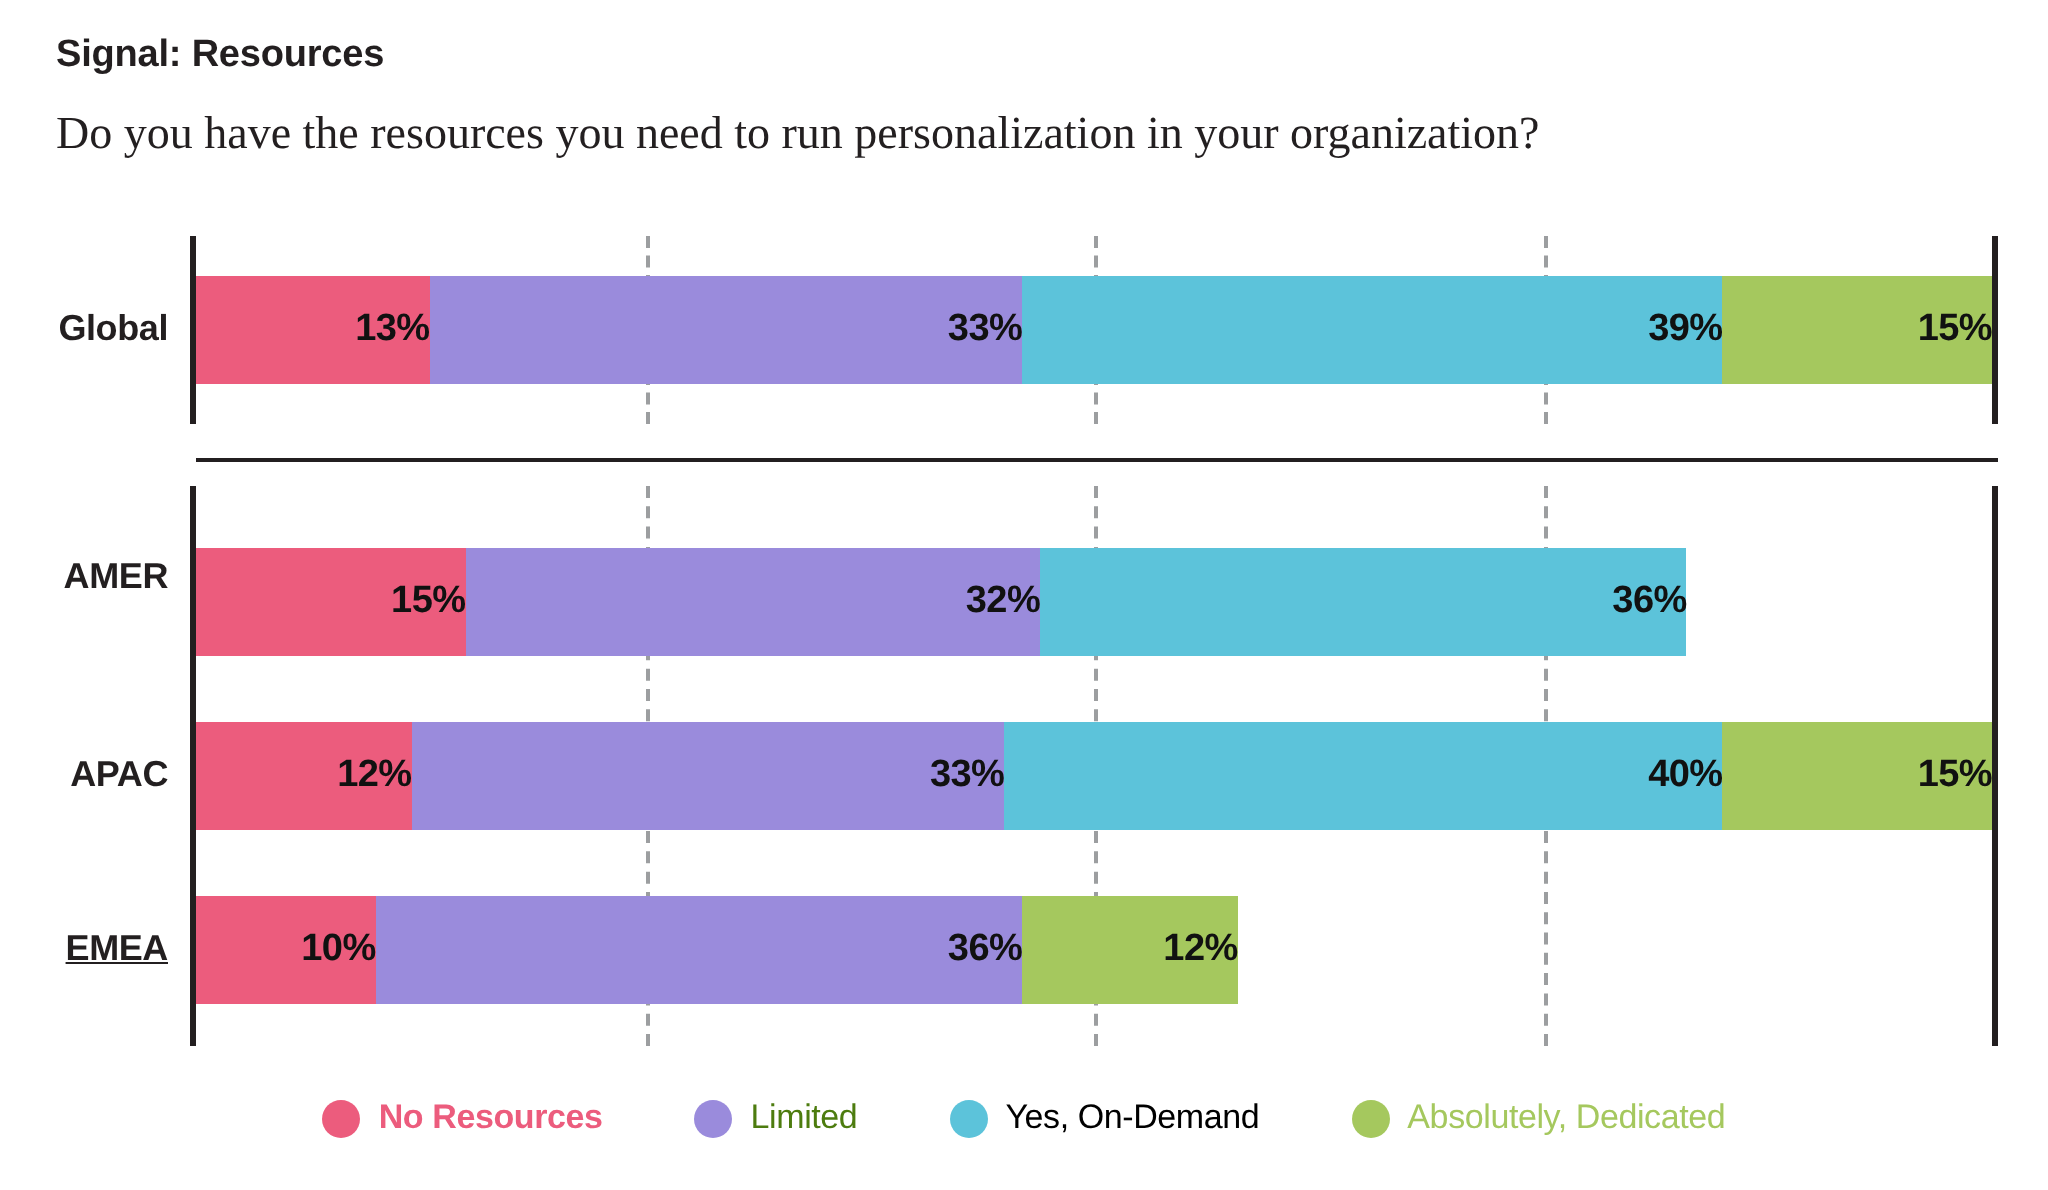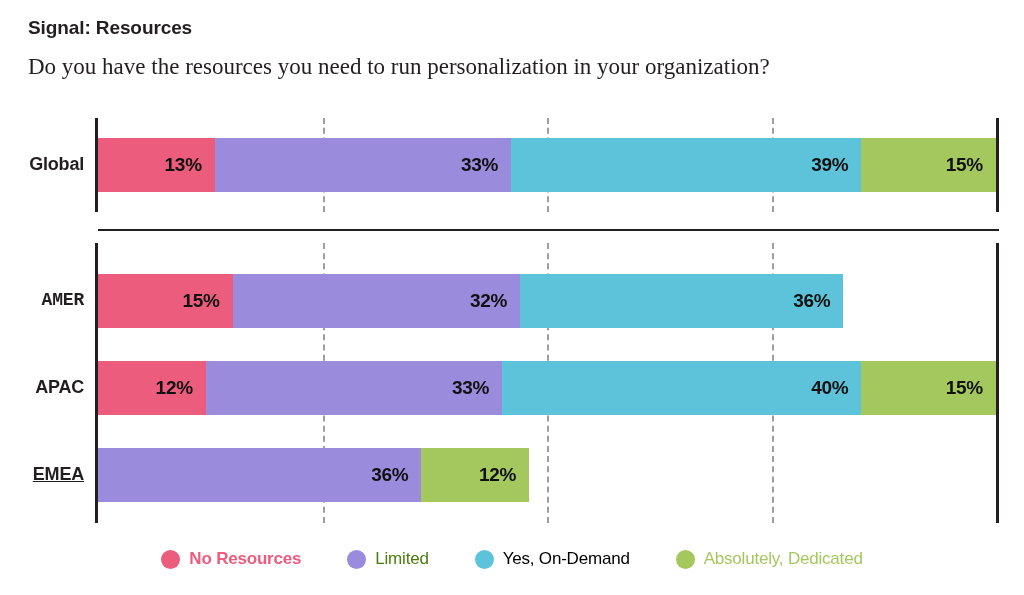--- a/index.html
+++ b/index.html
@@ -102,7 +102,6 @@
     font-weight: bold;
     font-size: 19px;
     color: #111111;
-    padding-right: 13px;
     letter-spacing: -0.3px;
     white-space: nowrap;
   }

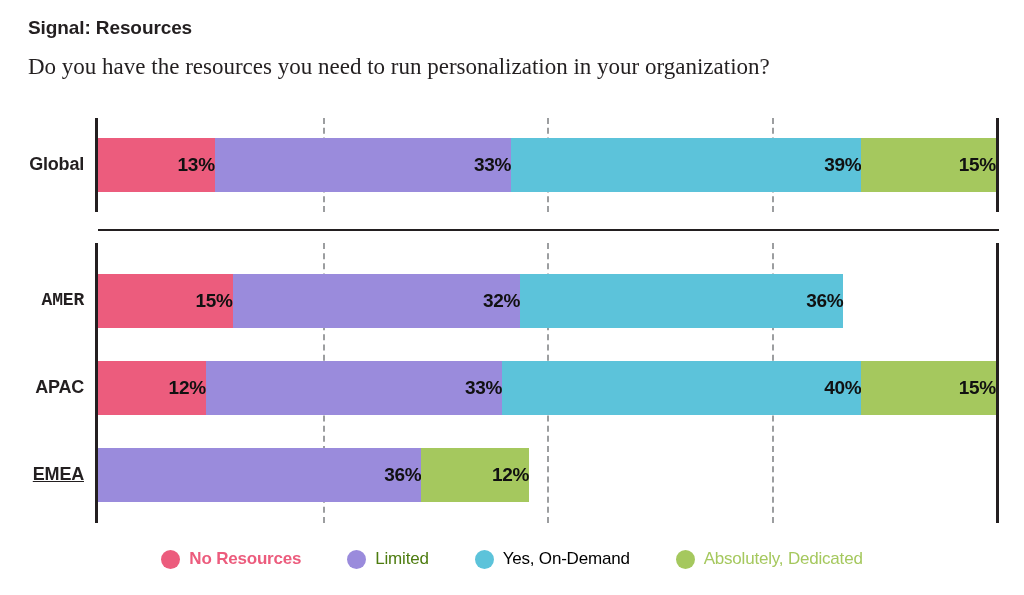--- a/index.html
+++ b/index.html
@@ -190,7 +190,7 @@
           <span class="seg-label">15%</span>
         </div>
       </div>
-      <div class="row-label" style="top: 290px; font-family: Liberation Mono, monospace;">AMER</div>
+      <div class="row-label" style="top: 278px;">AMER</div>
       <div class="bar-row" style="top: 274px;">
         <div class="bar-seg" style="flex: 0 0 134.7px; background: rgb(236, 92, 125);">
           <span class="seg-label">15%</span>

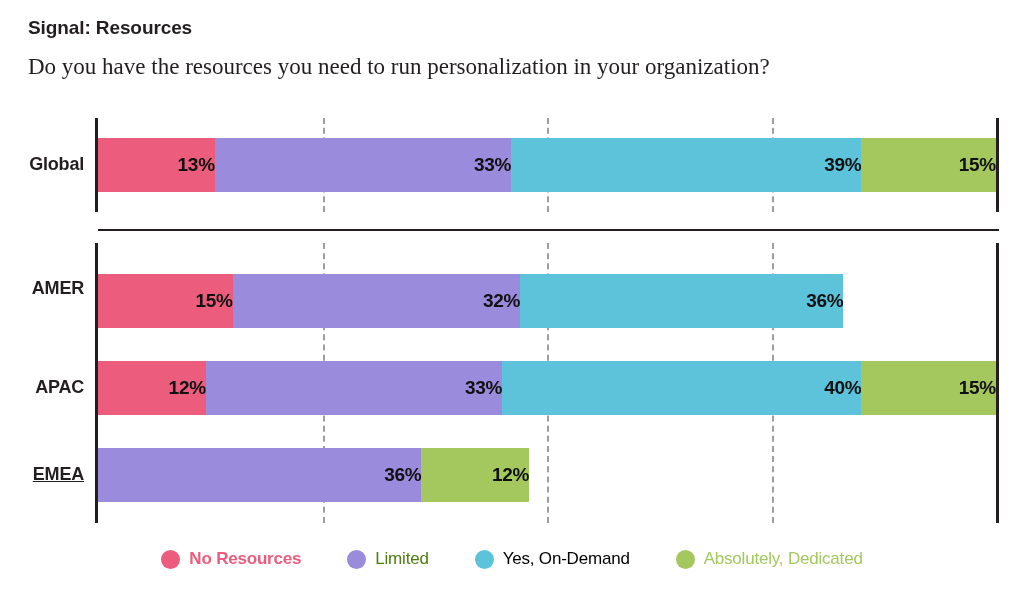--- a/index.html
+++ b/index.html
@@ -219,6 +219,9 @@
       </div>
       <div class="row-label" style="top: 464px; text-decoration: underline;">EMEA</div>
       <div class="bar-row" style="top: 448px;">
+        <div class="bar-seg" style="flex: 0 0 89.8px; background: rgb(236, 92, 125);">
+          <span class="seg-label">10%</span>
+        </div>
         <div class="bar-seg" style="flex: 0 0 323.28px; background: rgb(154, 139, 220);">
           <span class="seg-label">36%</span>
         </div>

